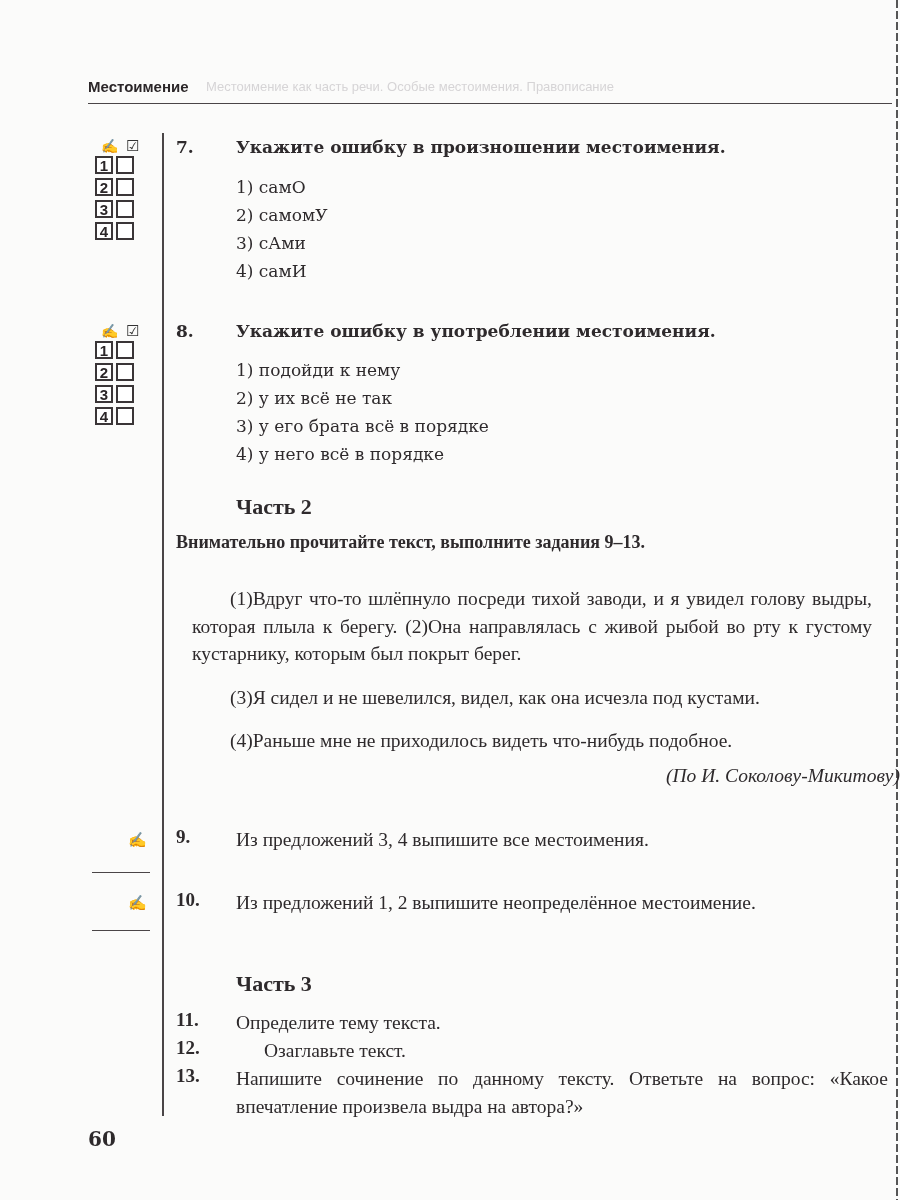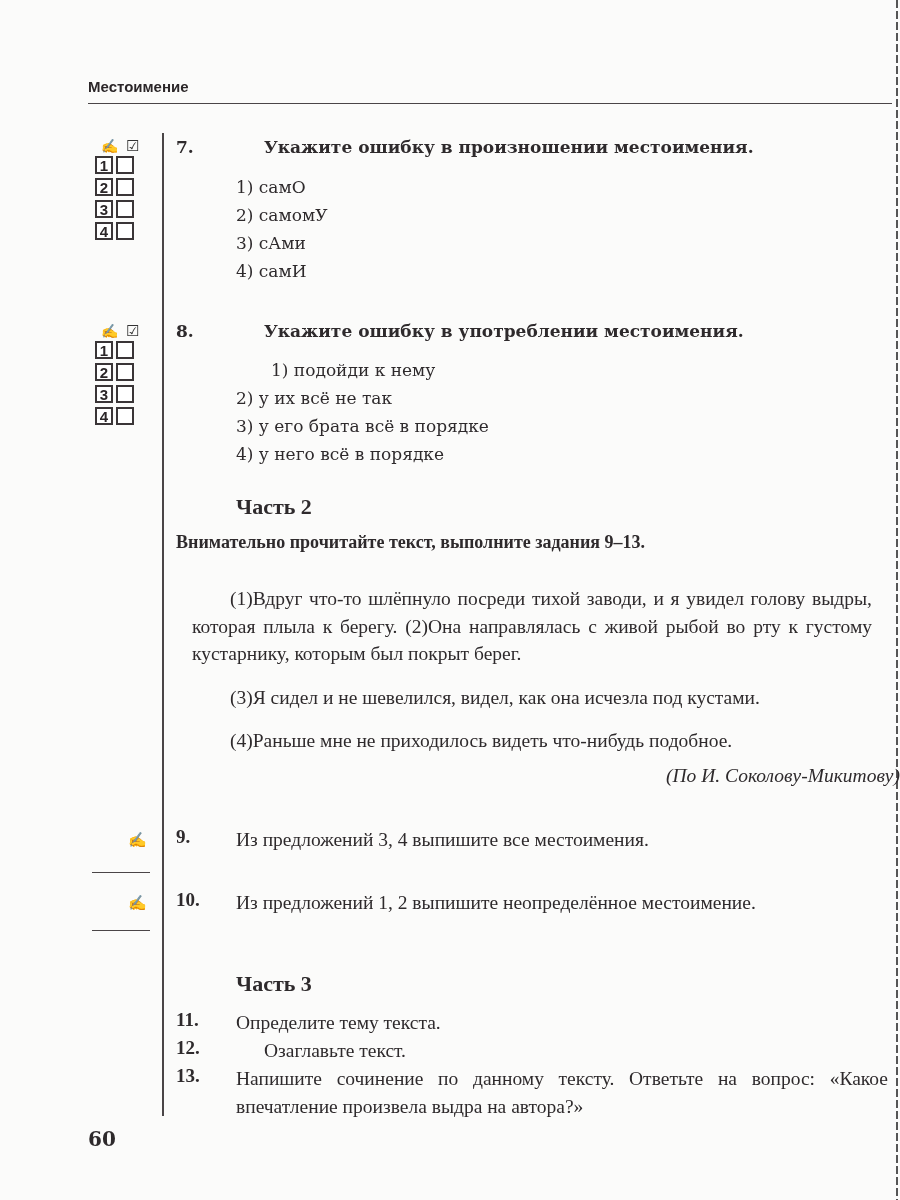--- a/index.html
+++ b/index.html
@@ -101,6 +101,7 @@
 
 <div class="header">
   <span class="header-title">Местоимение</span>
+  <span class="header-ghost">Местоимение как часть речи. Особые местоимения. Правописание</span>
 </div>
 <div class="header-rule"></div>
 <div class="vline"></div>

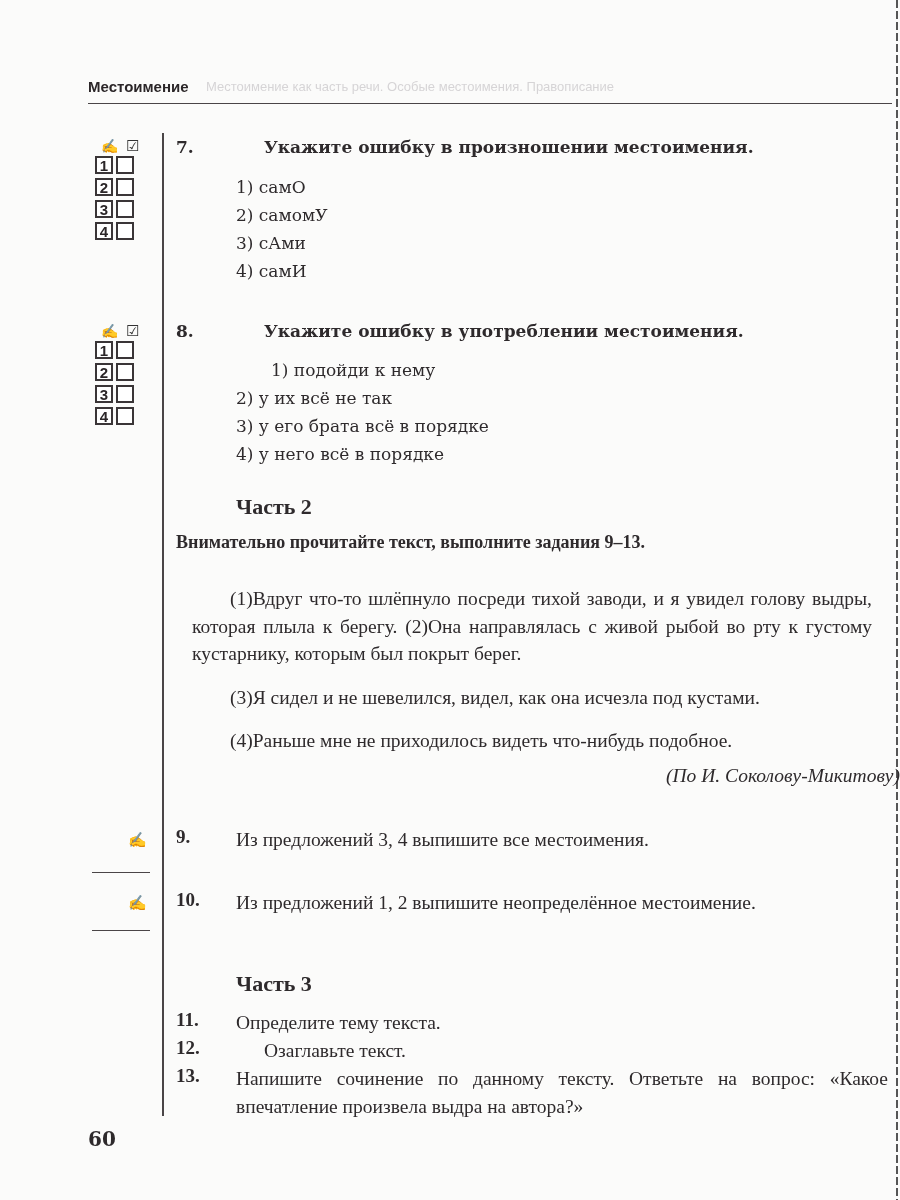--- a/index.html
+++ b/index.html
@@ -56,7 +56,6 @@
   .qtext {
     position: absolute; font-weight: bold; font-size: 17px; color: #2e2a2c;
     white-space: nowrap;
-    margin-left: 28px;
   }
   .opt {
     position: absolute; left: 236px; font-size: 17px; white-space: nowrap;

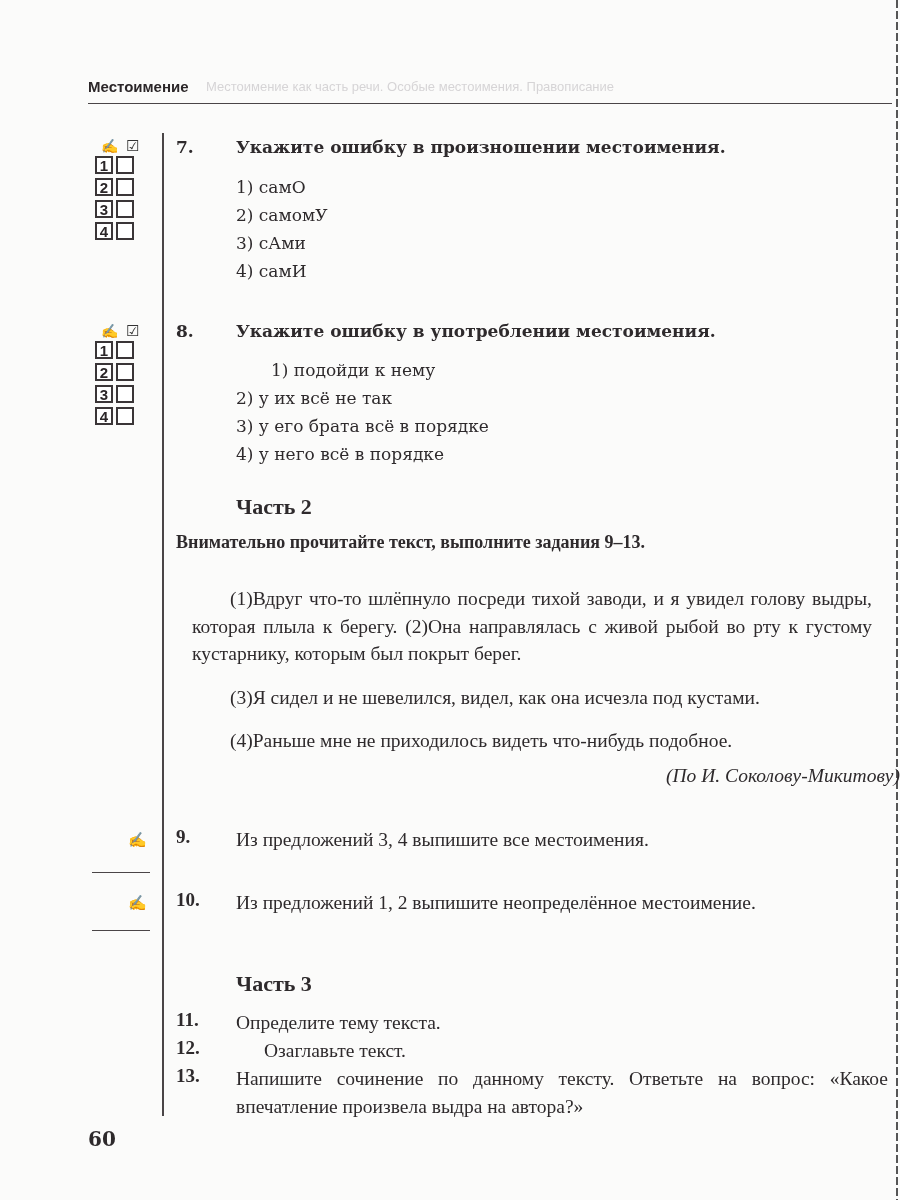--- a/index.html
+++ b/index.html
@@ -158,7 +158,7 @@
 </div>
 <div class="qnum" style="left:176px; top:321px;">8.</div>
 <div class="qtext" style="left:236px; top:321px;">Укажите ошибку в употреблении местоимения.</div>
-<div class="opt" style="top:360px;margin-left:35px;">1)  подойди к нему</div>
+<div class="opt" style="top:360px;">1)  подойди к нему</div>
 <div class="opt" style="top:388px;">2)  у их всё не так</div>
 <div class="opt" style="top:416px;">3)  у его брата всё в порядке</div>
 <div class="opt" style="top:444px;">4)  у него всё в порядке</div>

